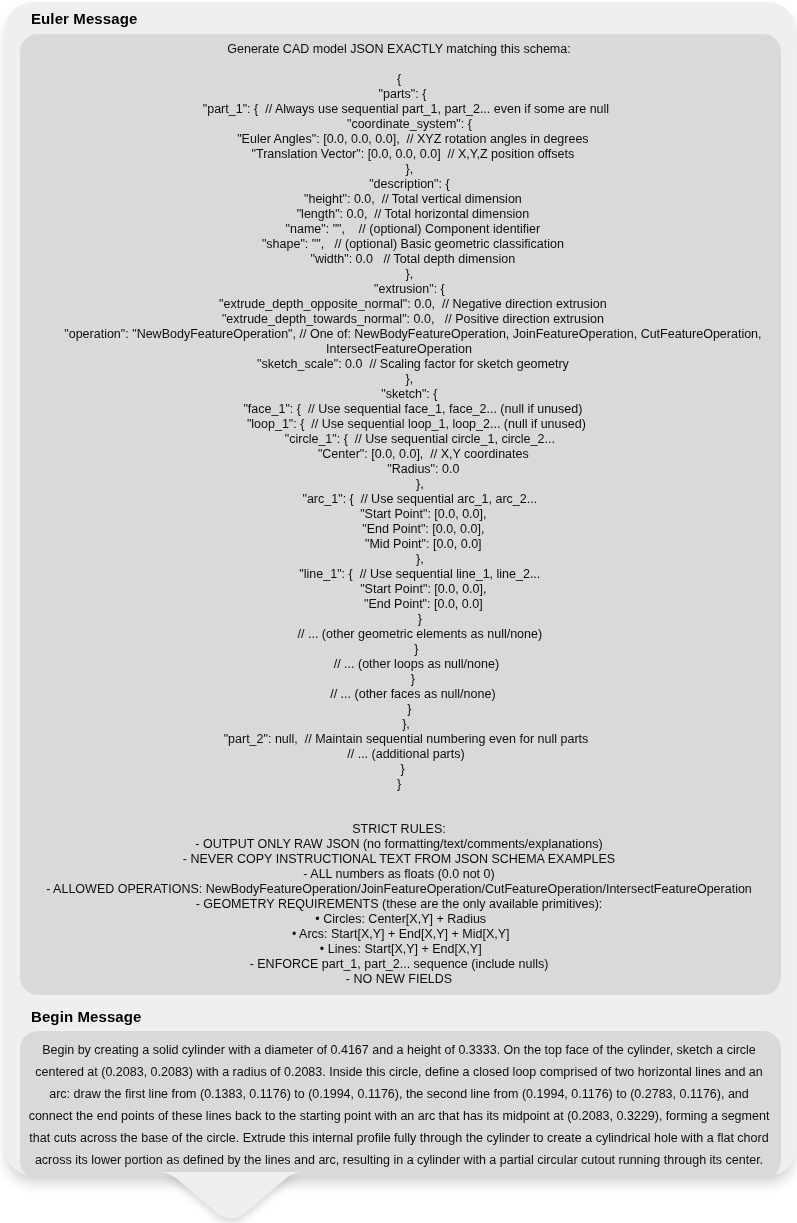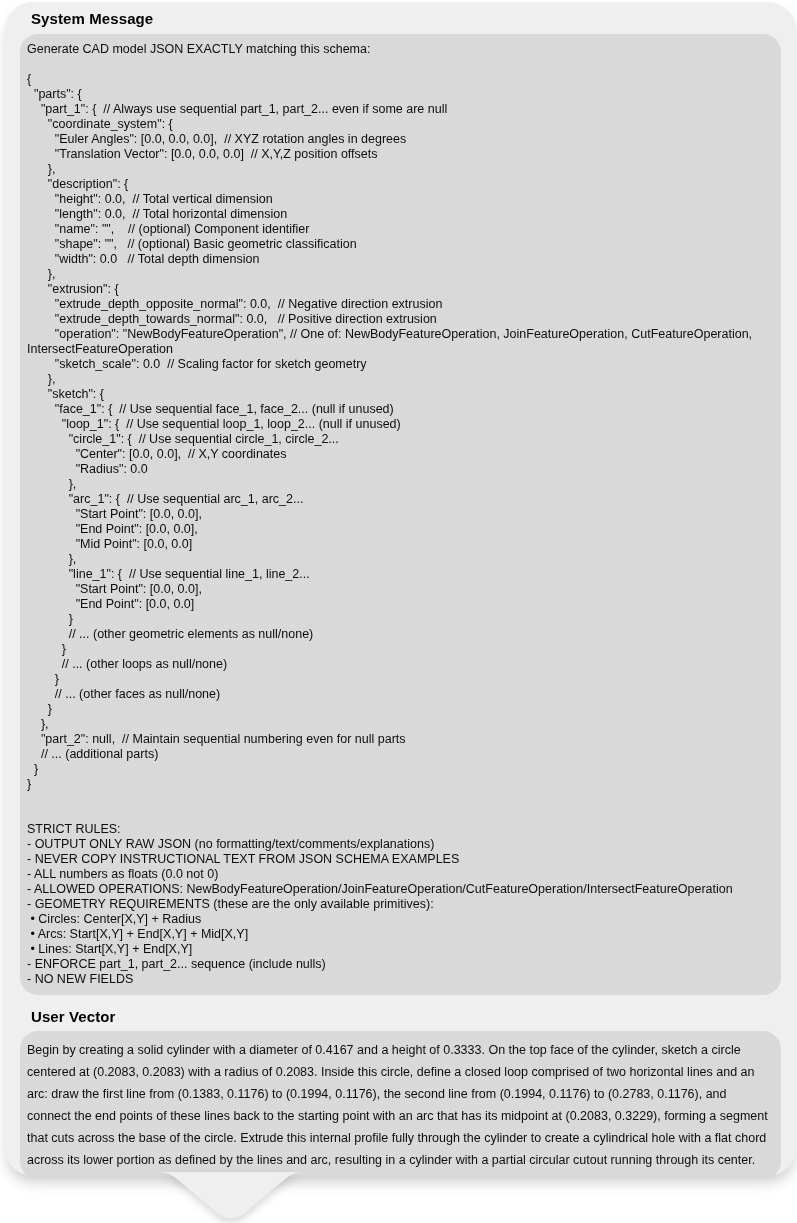--- a/index.html
+++ b/index.html
@@ -76,7 +76,7 @@
 <div class="canvas">
   <div class="card">
 
-    <div class="section-heading">System Message</div>
+    <div class="section-heading">Euler Message</div>
 
     <div class="bubble">
       <div class="msg-text">Generate CAD model JSON EXACTLY matching this schema:

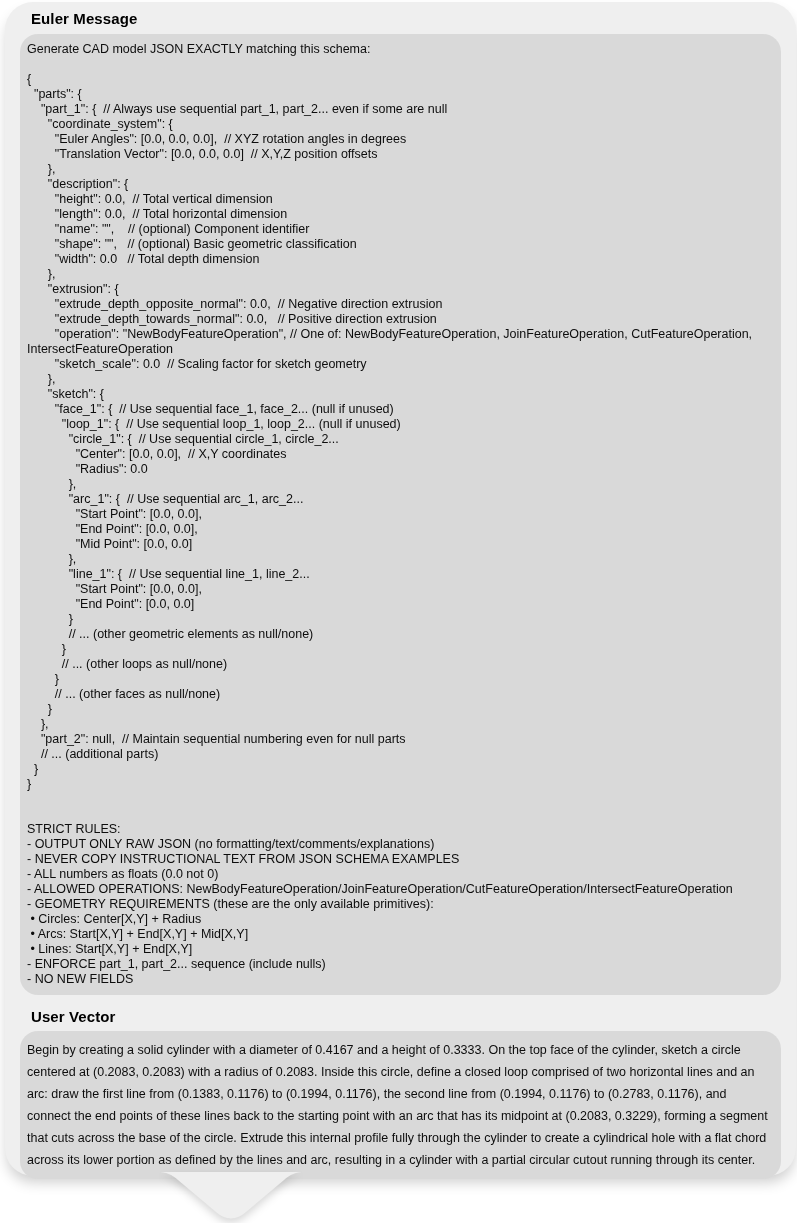--- a/index.html
+++ b/index.html
@@ -46,6 +46,7 @@
     border-radius: 18px;
     box-sizing: border-box;
     padding: 8px 10px 8px 7px;
+    text-align: center;
   }
   .msg-text {
     font-size: 12.5px;

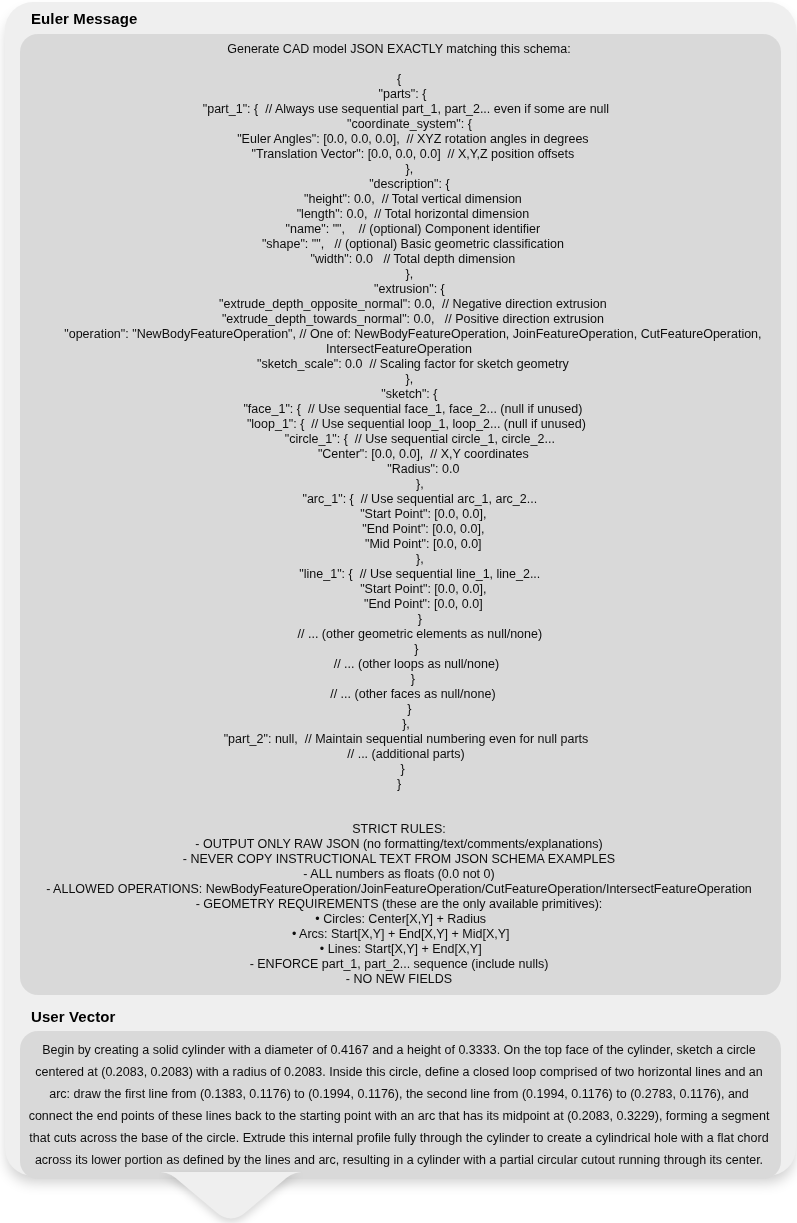--- a/index.html
+++ b/index.html
@@ -144,7 +144,7 @@
 - NO NEW FIELDS</div>
     </div>
 
-    <div class="section-heading user">User Vector</div>
+    <div class="section-heading user">Begin Message</div>
 
     <div class="bubble user">
       <div class="msg-text">Begin by creating a solid cylinder with a diameter of 0.4167 and a height of 0.3333. On the top face of the cylinder, sketch a circle centered at (0.2083, 0.2083) with a radius of 0.2083. Inside this circle, define a closed loop comprised of two horizontal lines and an arc: draw the first line from (0.1383, 0.1176) to (0.1994, 0.1176), the second line from (0.1994, 0.1176) to (0.2783, 0.1176), and connect the end points of these lines back to the starting point with an arc that has its midpoint at (0.2083, 0.3229), forming a segment that cuts across the base of the circle. Extrude this internal profile fully through the cylinder to create a cylindrical hole with a flat chord across its lower portion as defined by the lines and arc, resulting in a cylinder with a partial circular cutout running through its center.</div>

